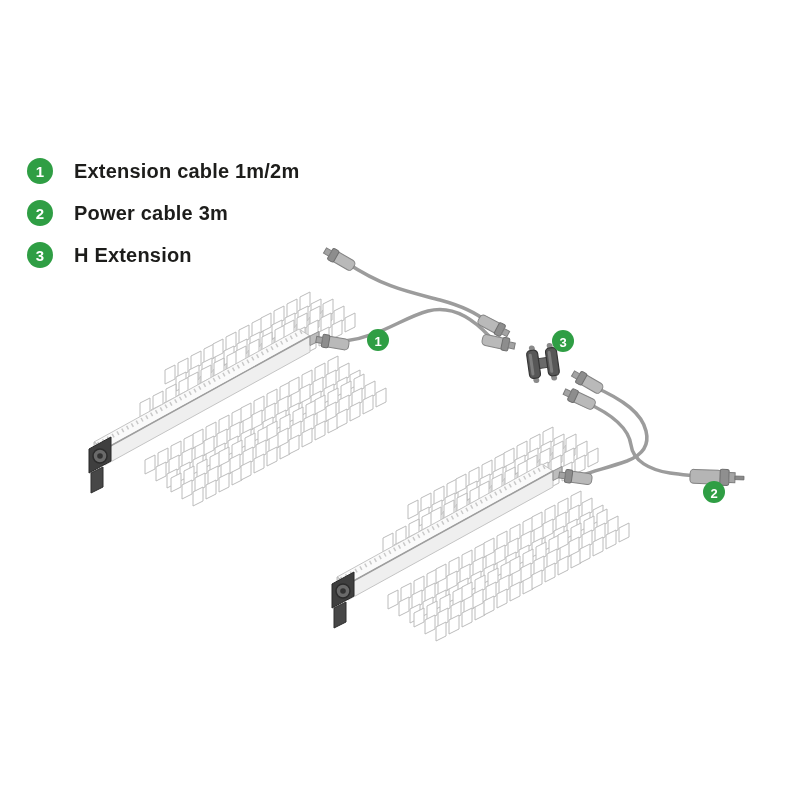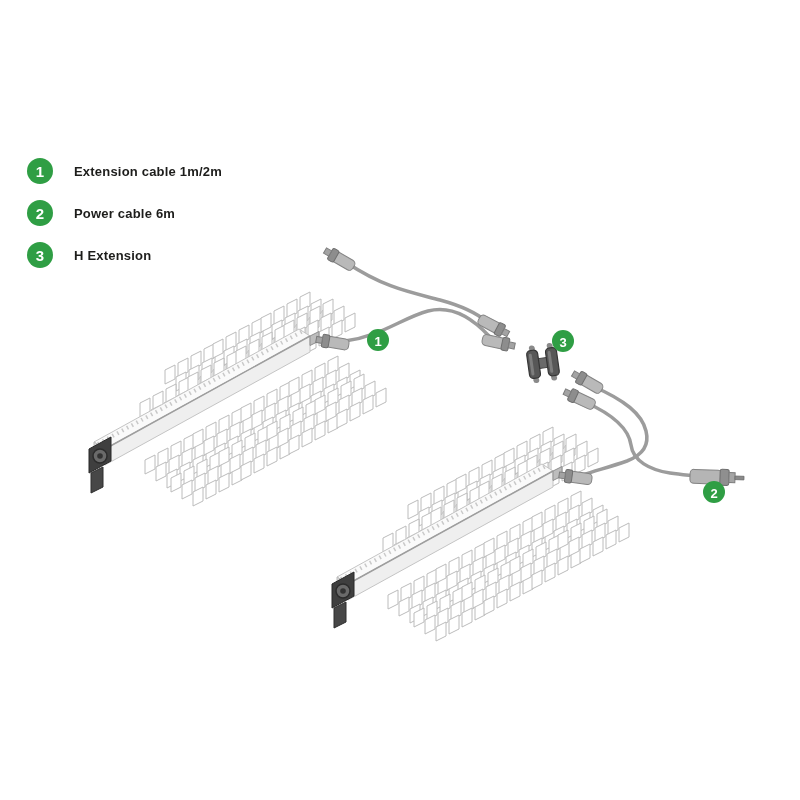--- a/index.html
+++ b/index.html
@@ -10,7 +10,7 @@
   .legend-badge{width:26px;height:26px;border-radius:50%;background:var(--green,#2f9e44);
           color:#ffffff;font-weight:bold;font-size:15px;display:flex;align-items:center;
           justify-content:center;flex:0 0 26px;}
-  .legend-label{font-weight:bold;font-size:13px;color:#1d1d1b;letter-spacing:.2px;}
+  .legend-label{font-weight:bold;font-size:20px;color:#1d1d1b;letter-spacing:.2px;}
   svg{position:absolute;left:0;top:0;}
   .badge-circle{fill:#2f9e44;}
   .badge-num{fill:#ffffff;font-weight:bold;font-size:13px;font-family:"Liberation Sans",sans-serif;

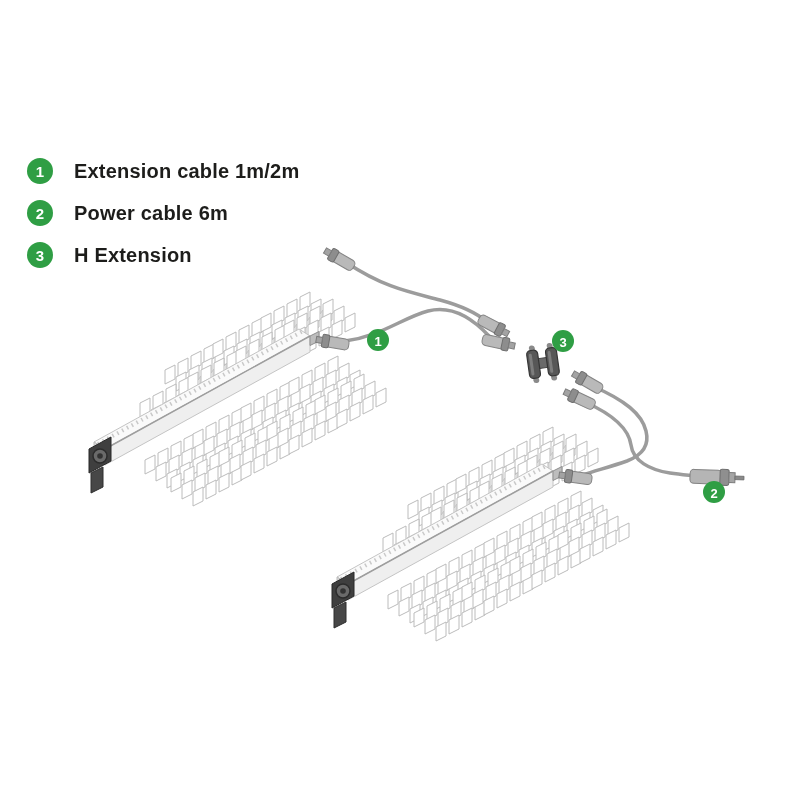--- a/index.html
+++ b/index.html
@@ -28,7 +28,7 @@
     </div>
     <div class="legend-row">
       <div class="legend-badge">2</div>
-      <div class="legend-label">Power cable 6m</div>
+      <div class="legend-label">Power cable 3m</div>
     </div>
     <div class="legend-row">
       <div class="legend-badge">3</div>

